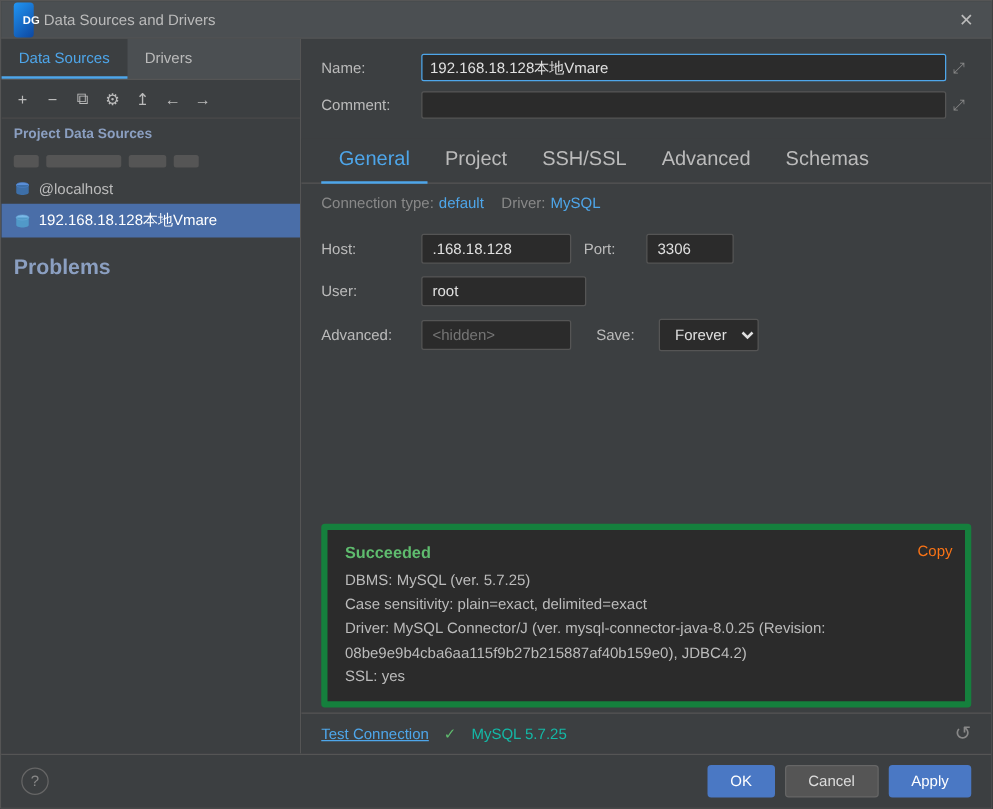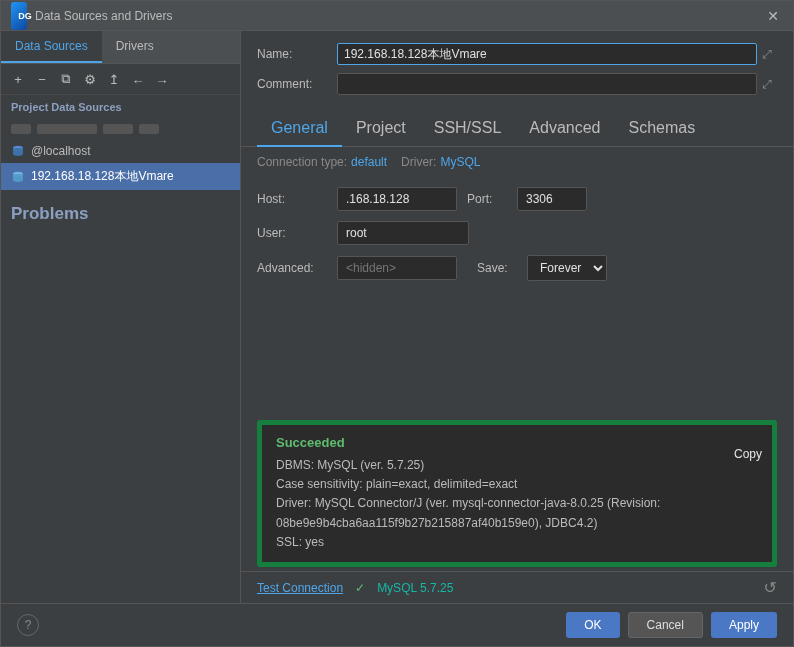--- a/index.html
+++ b/index.html
@@ -303,10 +303,9 @@
       position: absolute;
       top: 10px;
       right: 10px;
-      color: #e5e5e5;
-      cursor: pointer;
-      font-size: 12px;
-      margin-top: 12px;
+      color: #f97316;
+      cursor: pointer;
+      font-size: 12px;
     }
     
     .bottom-bar {

